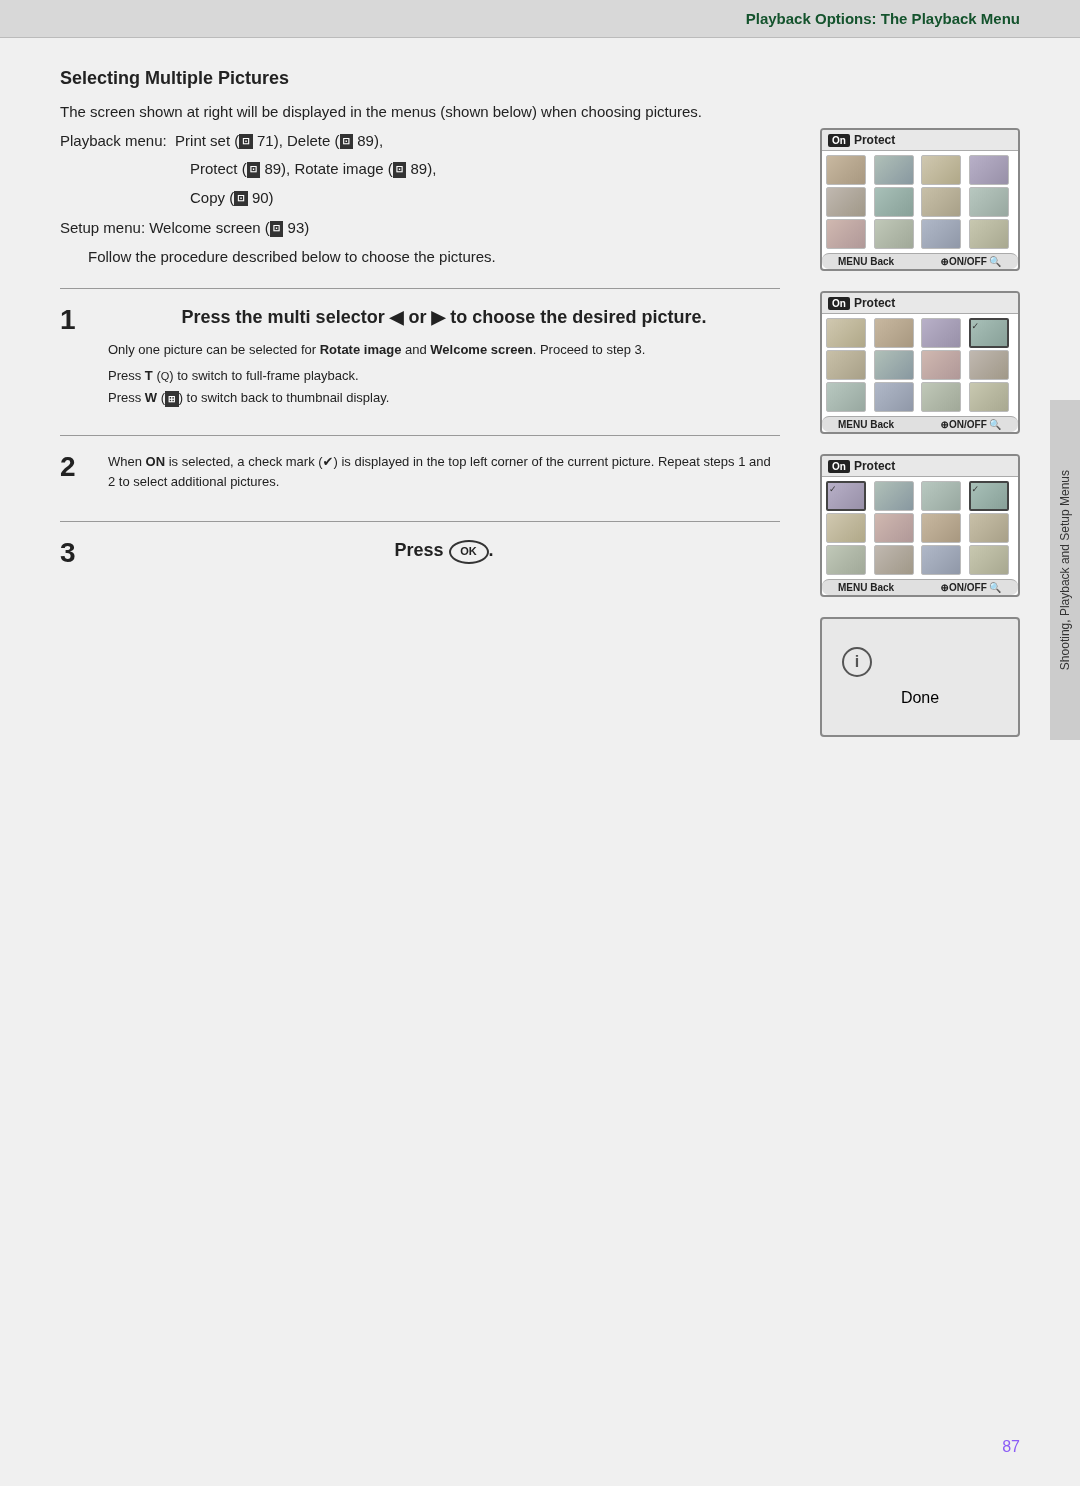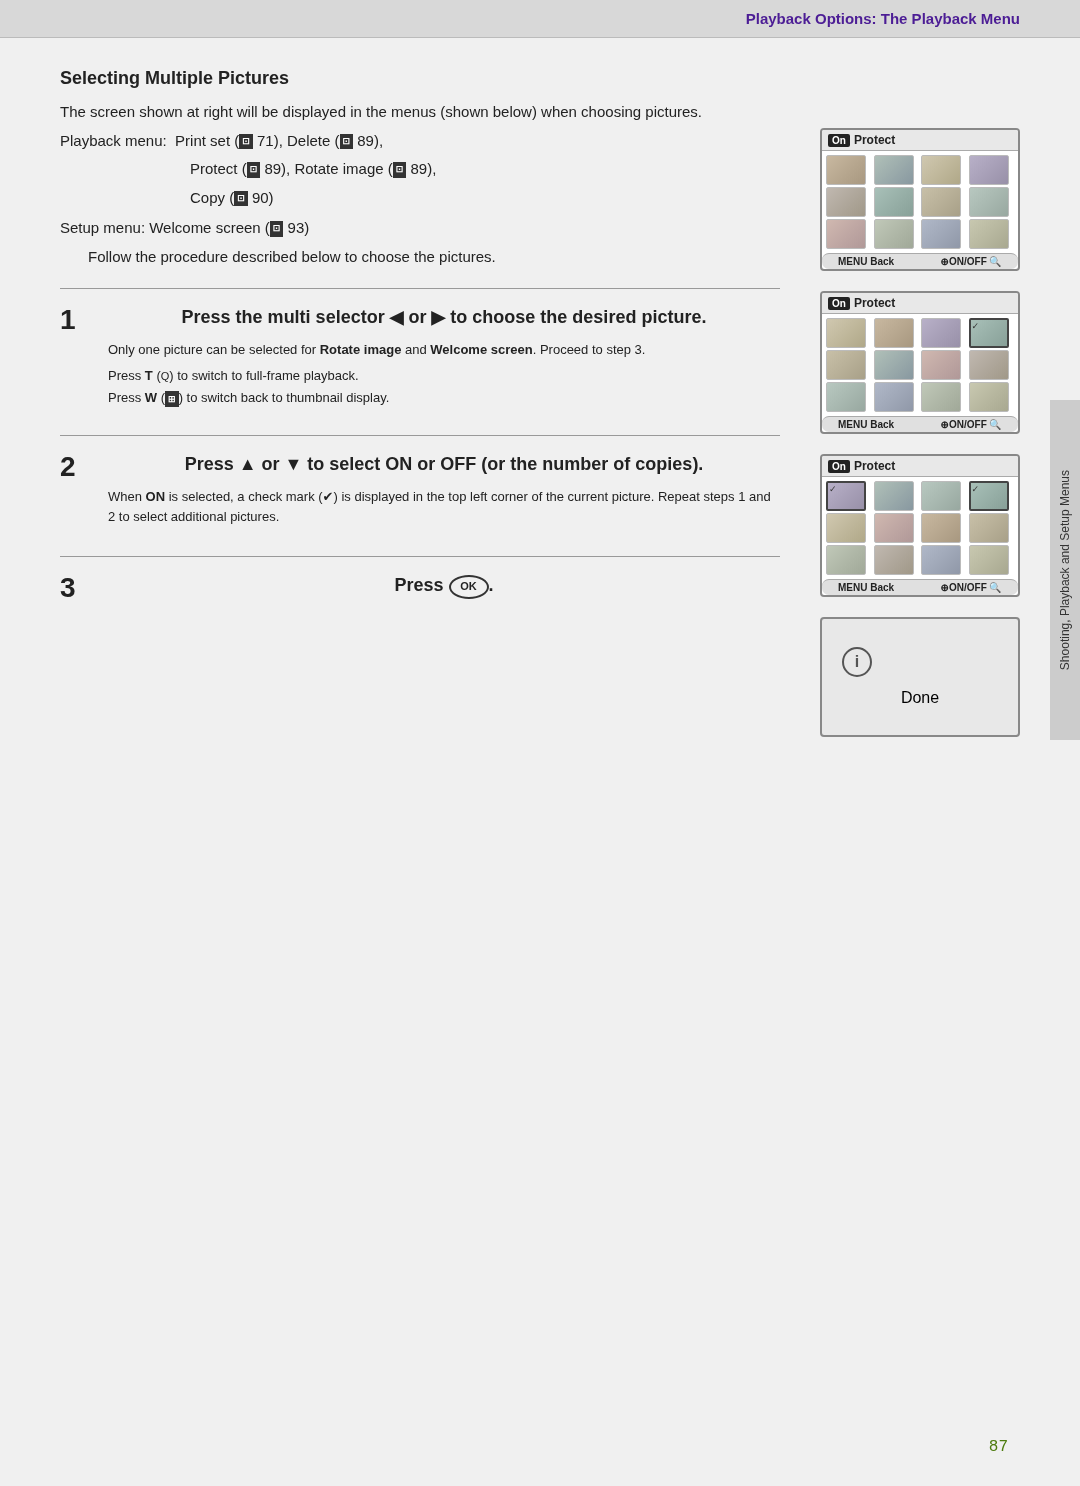--- a/index.html
+++ b/index.html
@@ -19,7 +19,7 @@
       padding: 10px 60px 10px 0;
       font-size: 15px;
       font-weight: bold;
-      color: #4c1d95;
+      color: #14532d;
       border-bottom: 1px solid #bbb;
     }
 

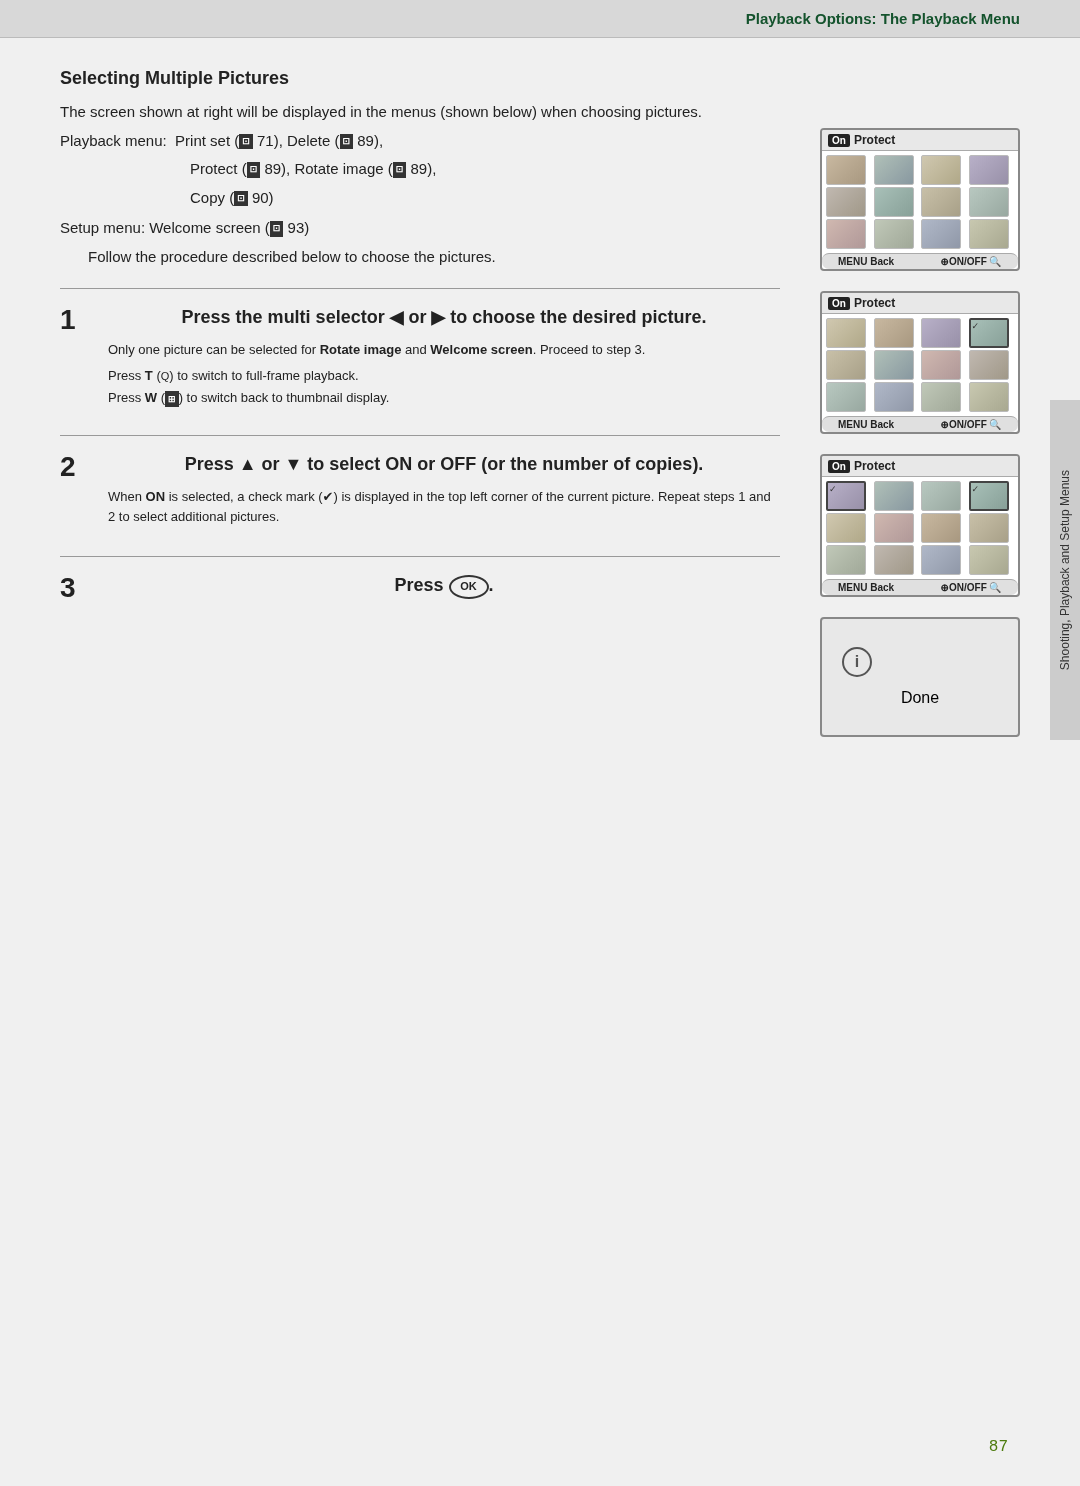--- a/index.html
+++ b/index.html
@@ -350,9 +350,6 @@
     <div class="step-block">
       <div class="step-number">2</div>
       <div class="step-content">
-        <div class="step-title">
-          Press ▲ or ▼ to select <b>ON</b> or <b>OFF</b> (or the number of copies).
-        </div>
         <p class="step-desc">
           When <b>ON</b> is selected, a check mark (✔) is displayed in the top left corner of the current picture. Repeat steps 1 and 2 to select additional pictures.
         </p>

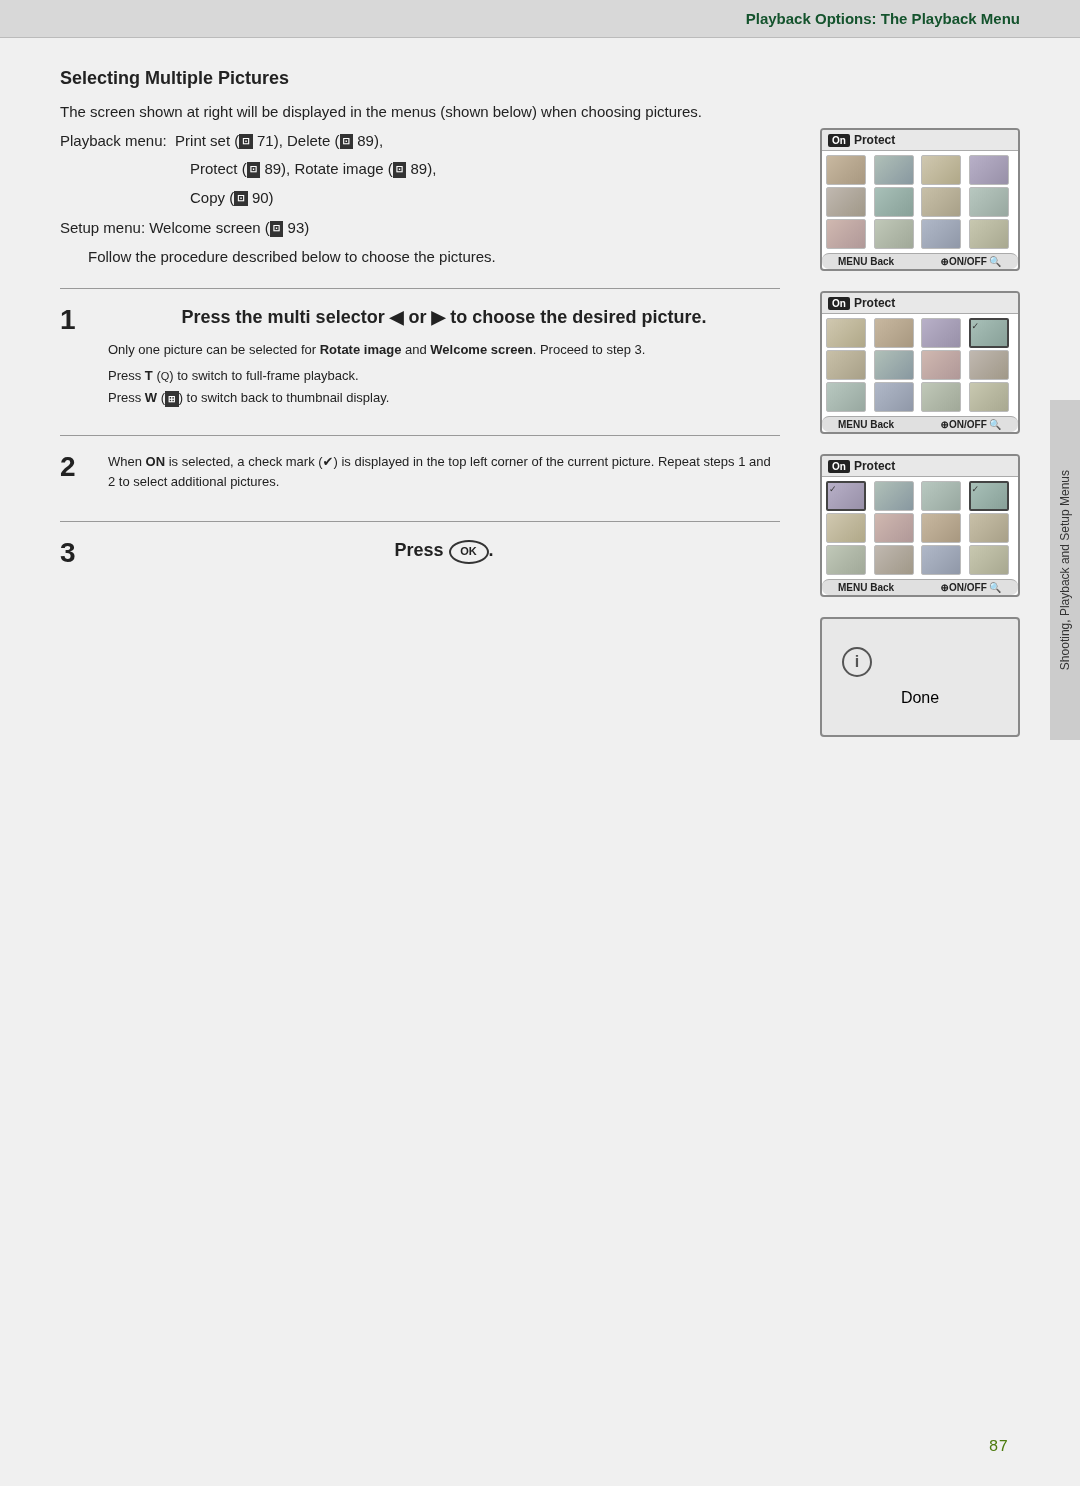--- a/index.html
+++ b/index.html
@@ -251,10 +251,9 @@
     .page-number {
       position: absolute;
       bottom: 30px;
-      right: 72px;
+      right: 60px;
       font-size: 16px;
-      color: #4d7c0f;
-      font-family: Liberation Mono, monospace;
+      color: #8b5cf6;
     }
 
     .icon-menu {

